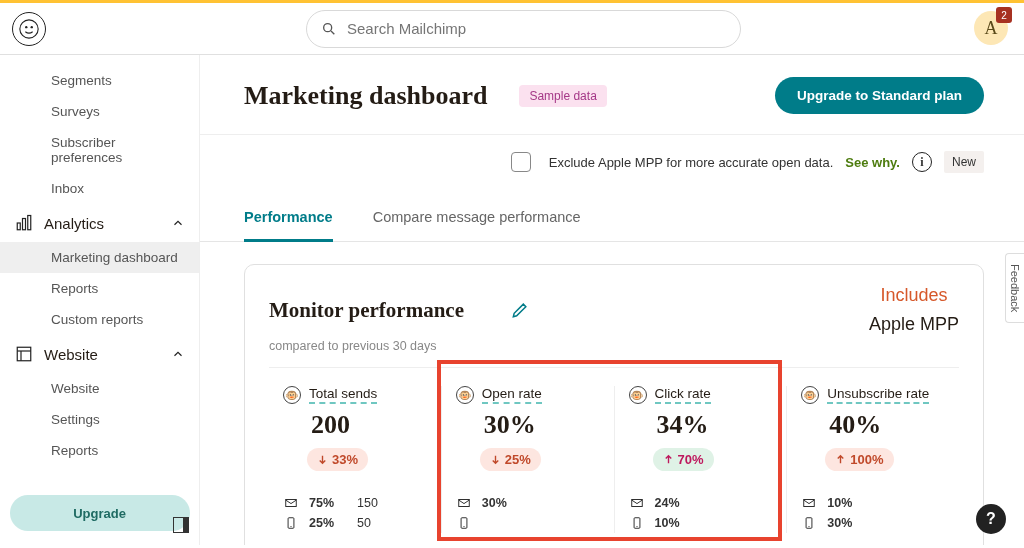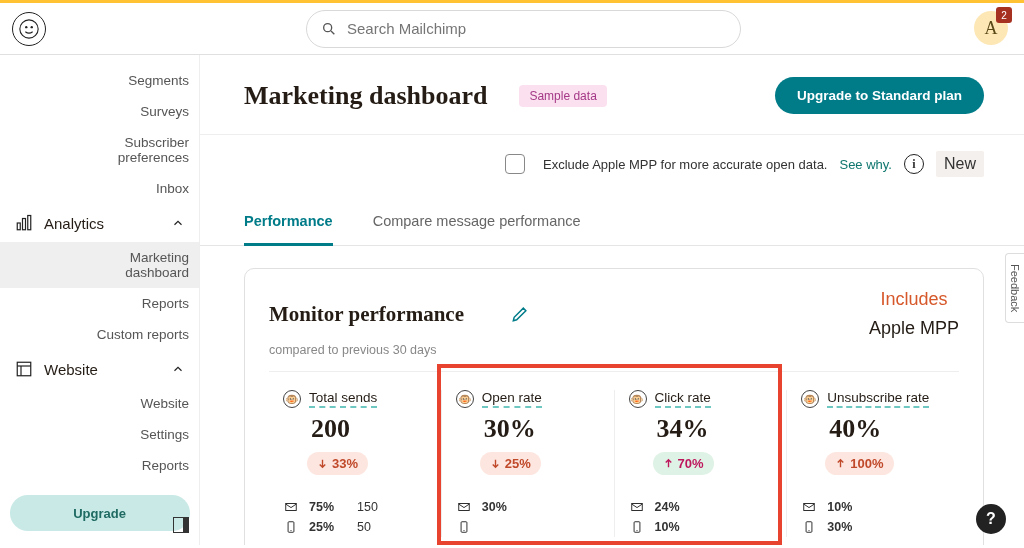--- a/index.html
+++ b/index.html
@@ -16,7 +16,7 @@
 .side-scroll { overflow-y:auto; flex:1; }
 .side-scroll::-webkit-scrollbar { width:8px;}
 .side-scroll::-webkit-scrollbar-thumb { background:#ccc; border-radius:4px;}
-.nav-sub { padding:8px 10px 8px 72px; color:#555; cursor:pointer;text-align:right;}
+.nav-sub { padding:8px 10px 8px 51px; color:#555; cursor:pointer;}
 .nav-sub.active { background:#efefef; }
 .nav-head { display:flex; align-items:center; padding:10px 14px; font-size:15px; font-weight:500; cursor:pointer;}
 .nav-head .icon { width:20px; margin-right:10px; display:flex; justify-content:center;}

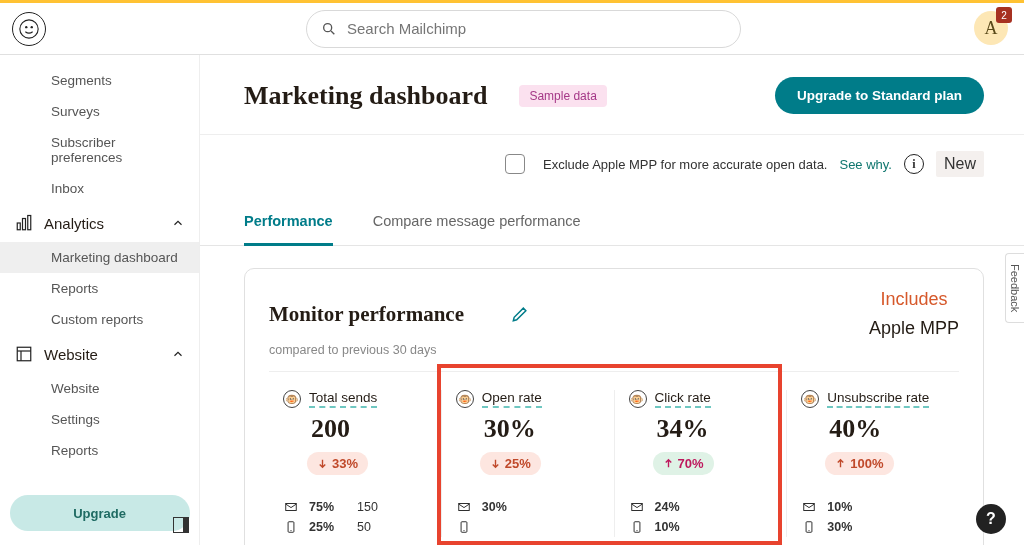--- a/index.html
+++ b/index.html
@@ -32,7 +32,7 @@
 .cta-btn { margin-left:auto; background:#007c89; color:#fff; border-radius:22px; padding:11px 22px; font-size:13.5px; font-weight:600; cursor:pointer;}
 .banner { margin:16px 40px 0 44px; display:flex; align-items:center; justify-content:flex-end; gap:12px; font-size:13px; color:#333;}
 .banner .chk { width:20px; height:20px; border:1.5px solid #888; border-radius:4px; margin-right:6px;}
-.banner .link { color:#0f766e; font-weight:400; cursor:pointer;}
+.banner .link { color:#4d7c0f; font-weight:700; cursor:pointer;}
 .banner .info { width:20px; height:20px; border:1.8px solid #222; border-radius:50%; display:flex; align-items:center; justify-content:center; font-family:Georgia,serif; font-size:12px; font-weight:bold;}
 .banner .new { background:#f4f0ee; padding:4px 8px; font-size:16px; border-radius:2px;}
 .tabs { display:flex; gap:40px; padding:0 44px; margin-top:26px; border-bottom:1px solid #e5e5e5; font-size:14.5px;}

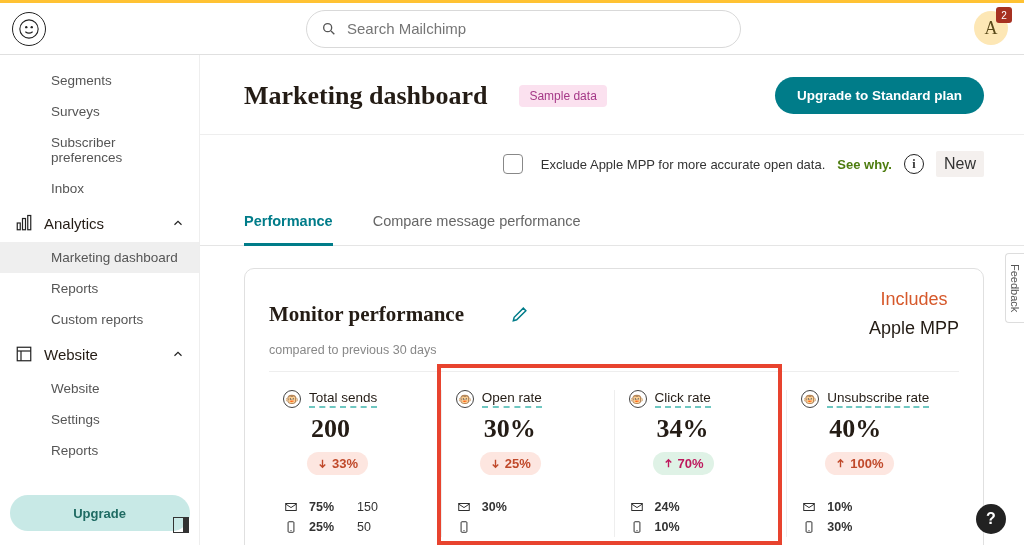--- a/index.html
+++ b/index.html
@@ -34,7 +34,7 @@
 .banner .chk { width:20px; height:20px; border:1.5px solid #888; border-radius:4px; margin-right:6px;}
 .banner .link { color:#4d7c0f; font-weight:700; cursor:pointer;}
 .banner .info { width:20px; height:20px; border:1.8px solid #222; border-radius:50%; display:flex; align-items:center; justify-content:center; font-family:Georgia,serif; font-size:12px; font-weight:bold;}
-.banner .new { background:#f4f0ee; padding:4px 8px; font-size:16px; border-radius:2px;}
+.banner .new { background:#f4f0ee; padding:4px 8px; font-size:12px; border-radius:2px;}
 .tabs { display:flex; gap:40px; padding:0 44px; margin-top:26px; border-bottom:1px solid #e5e5e5; font-size:14.5px;}
 .tab { padding:10px 0 14px; color:#666; cursor:pointer; font-weight:500;}
 .tab.active { color:#007c89; border-bottom:3px solid #007c89; margin-bottom:-1px; font-weight:600;}

